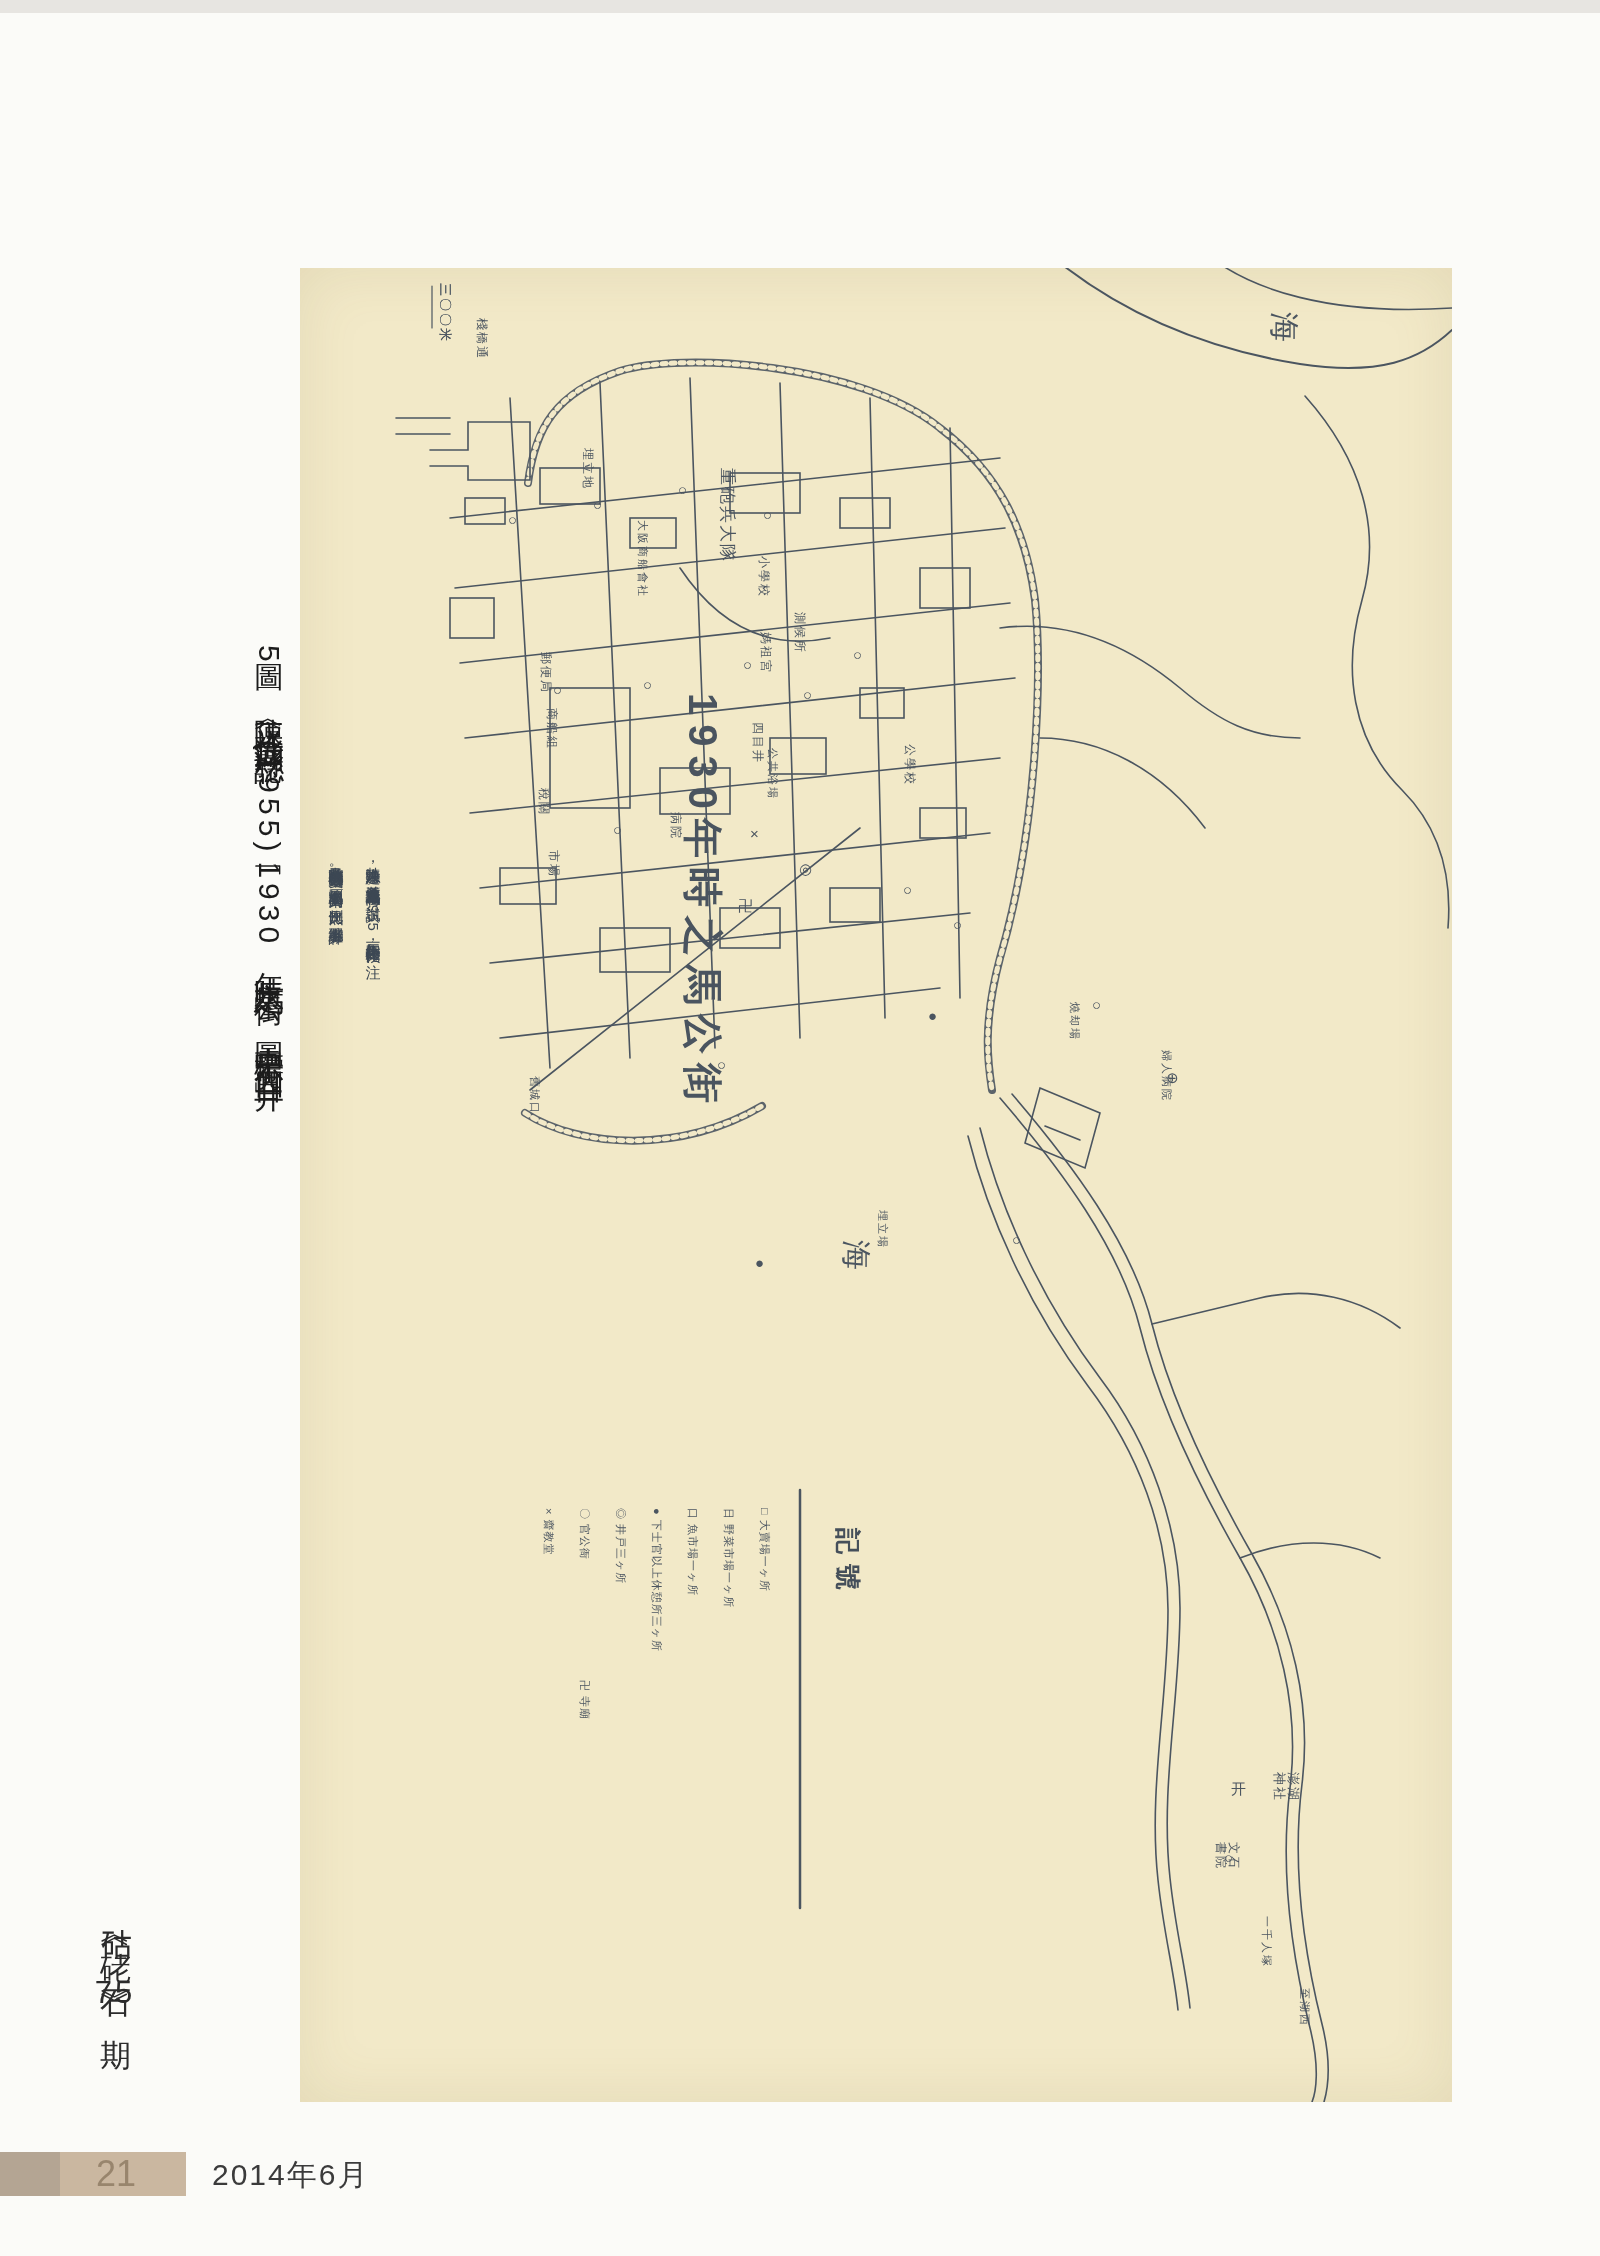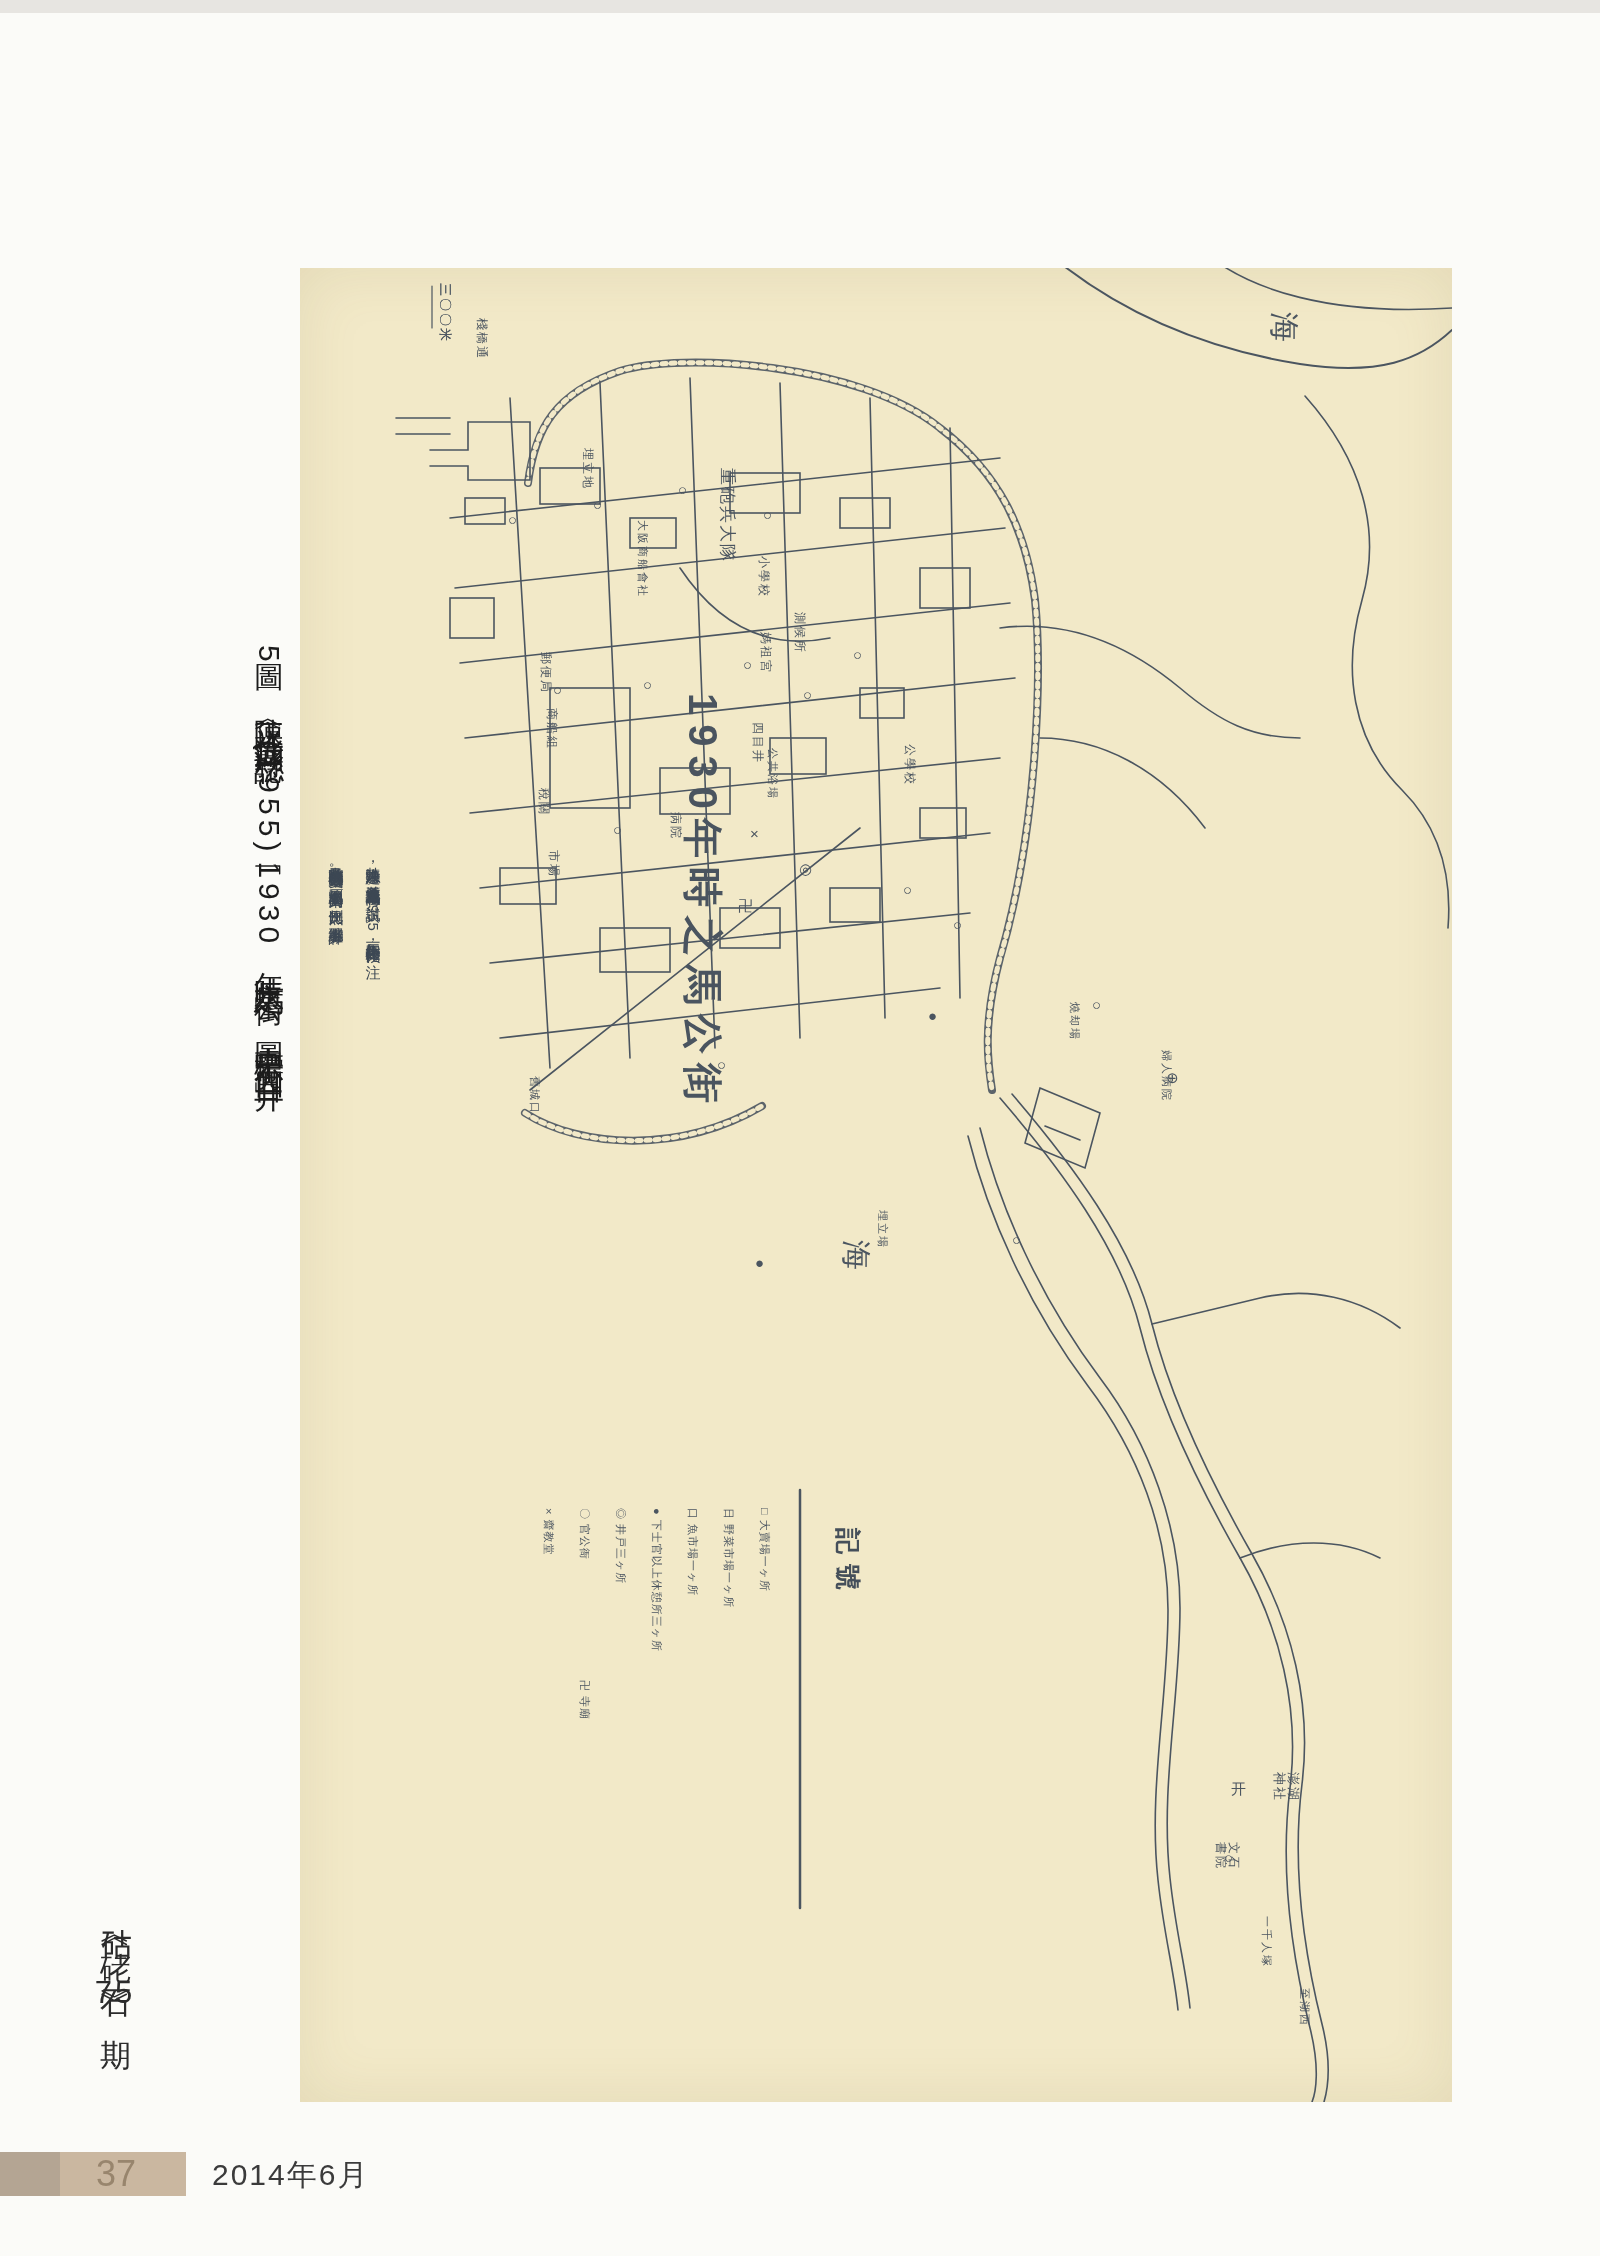--- a/index.html
+++ b/index.html
@@ -213,7 +213,7 @@
   <span>《硓𥑮石》</span><span class="issue-horiz">75</span><span>期</span>
 </div>
 <div class="pagenum-box"></div>
-<div class="pagenum">37</div>
+<div class="pagenum">21</div>
 <div class="date">2014年6月</div>
 
 </body></html>

